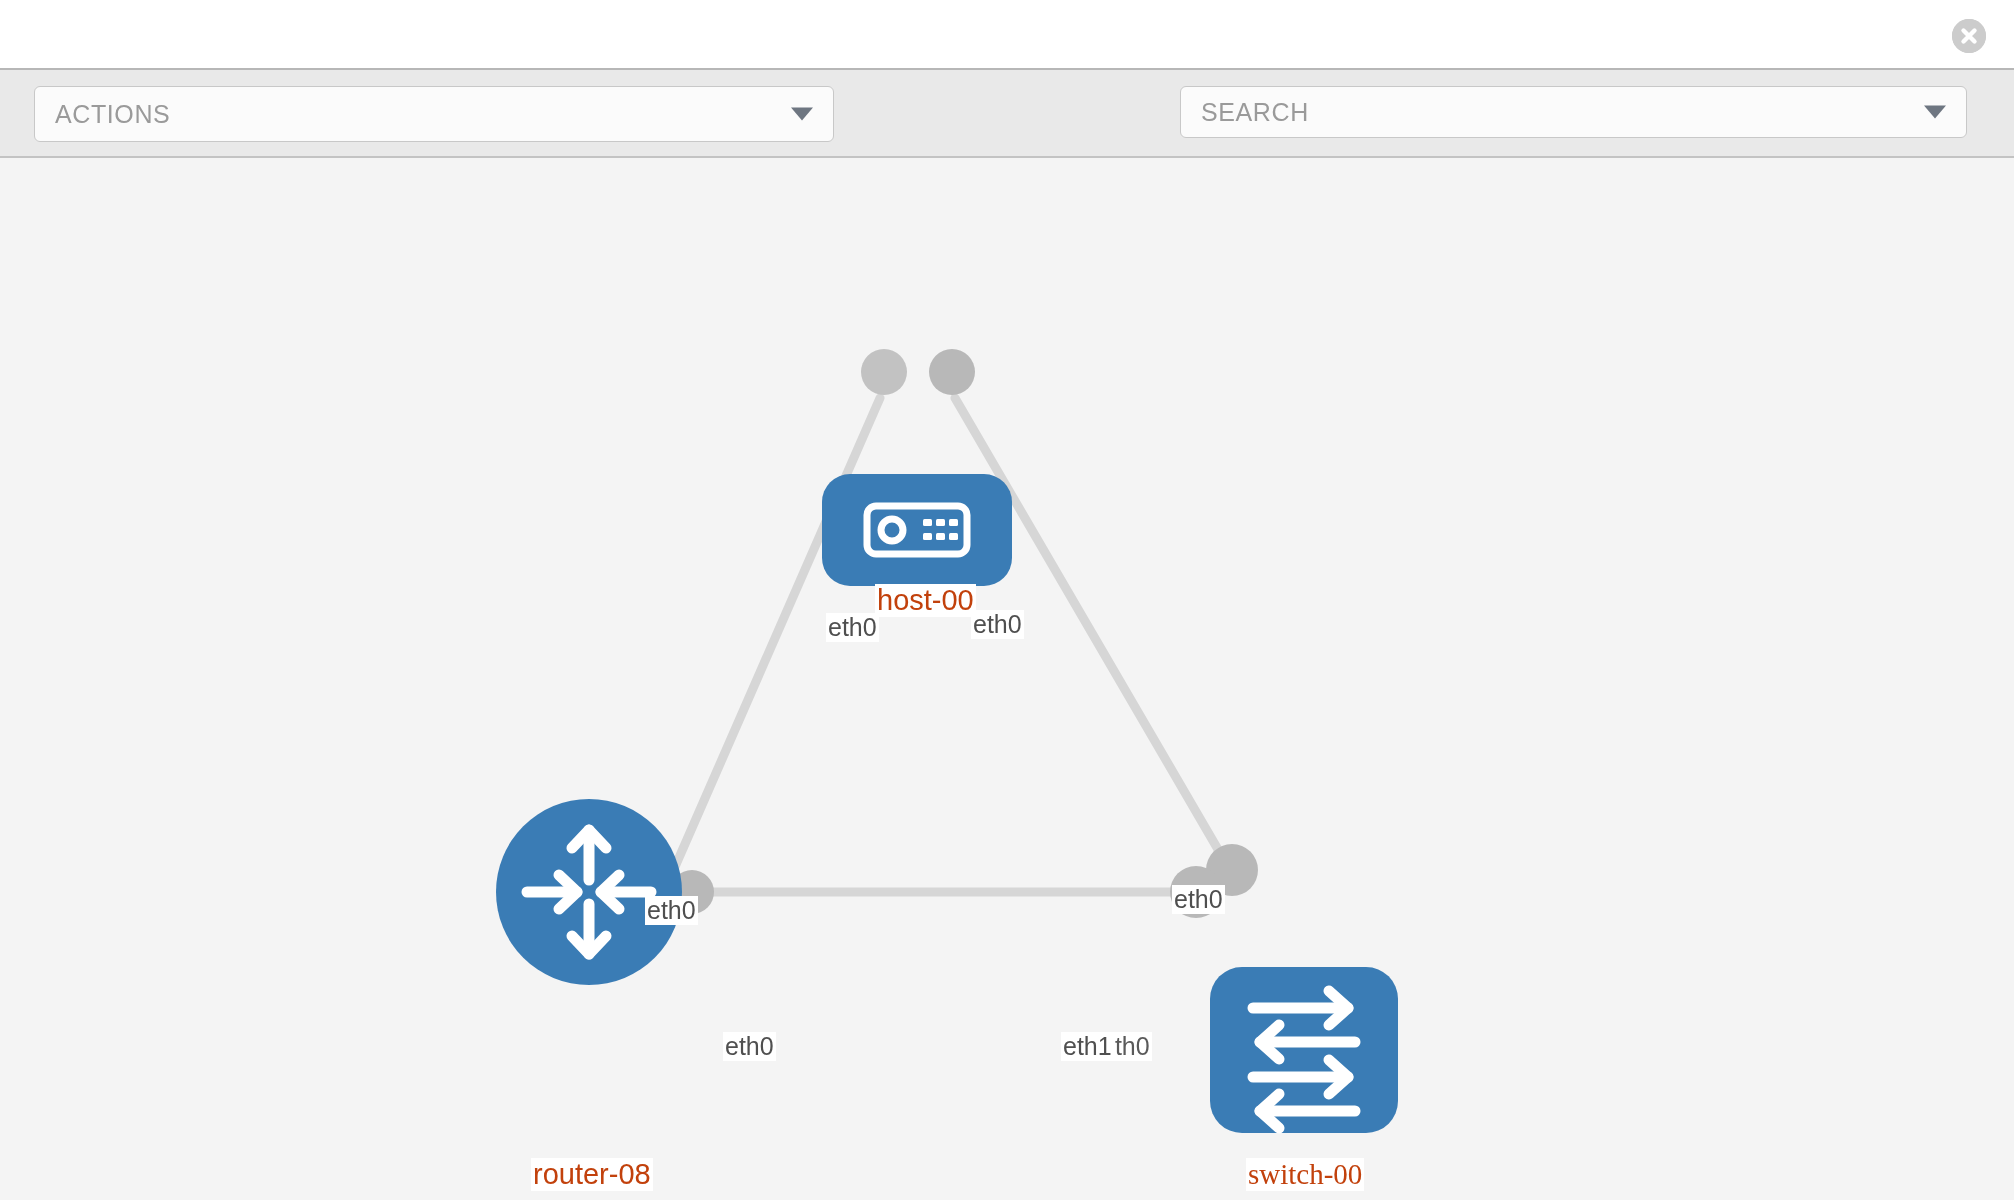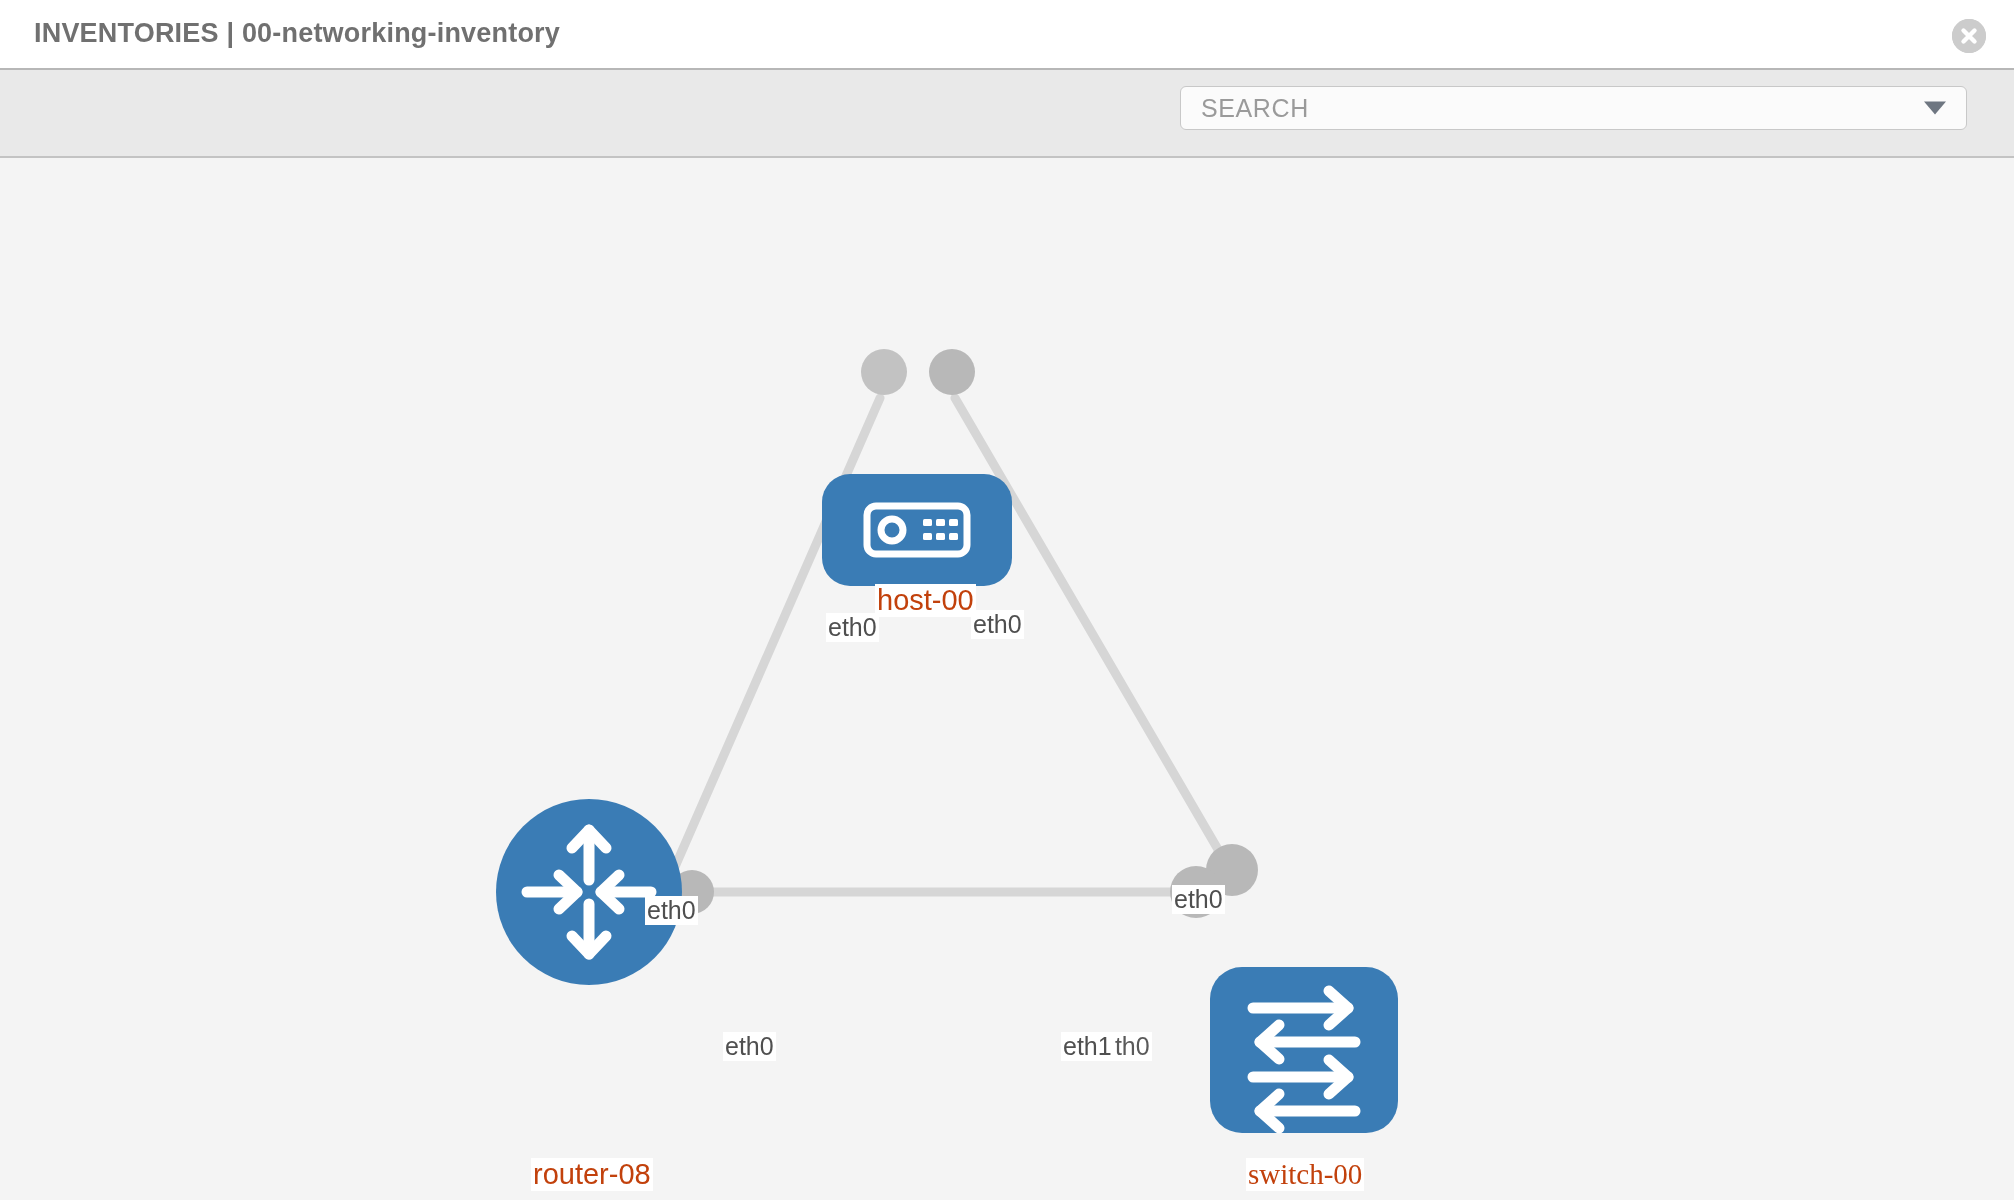--- a/index.html
+++ b/index.html
@@ -140,7 +140,6 @@
 <div id="app">
 
   <div class="header">
-    <div class="header-title">INVENTORIES | 00-networking-inventory</div>
     <div class="close-btn">
       <svg width="34" height="34" viewBox="0 0 34 34" aria-hidden="true">
         <circle cx="17" cy="17" r="17" fill="#cccccc"></circle>

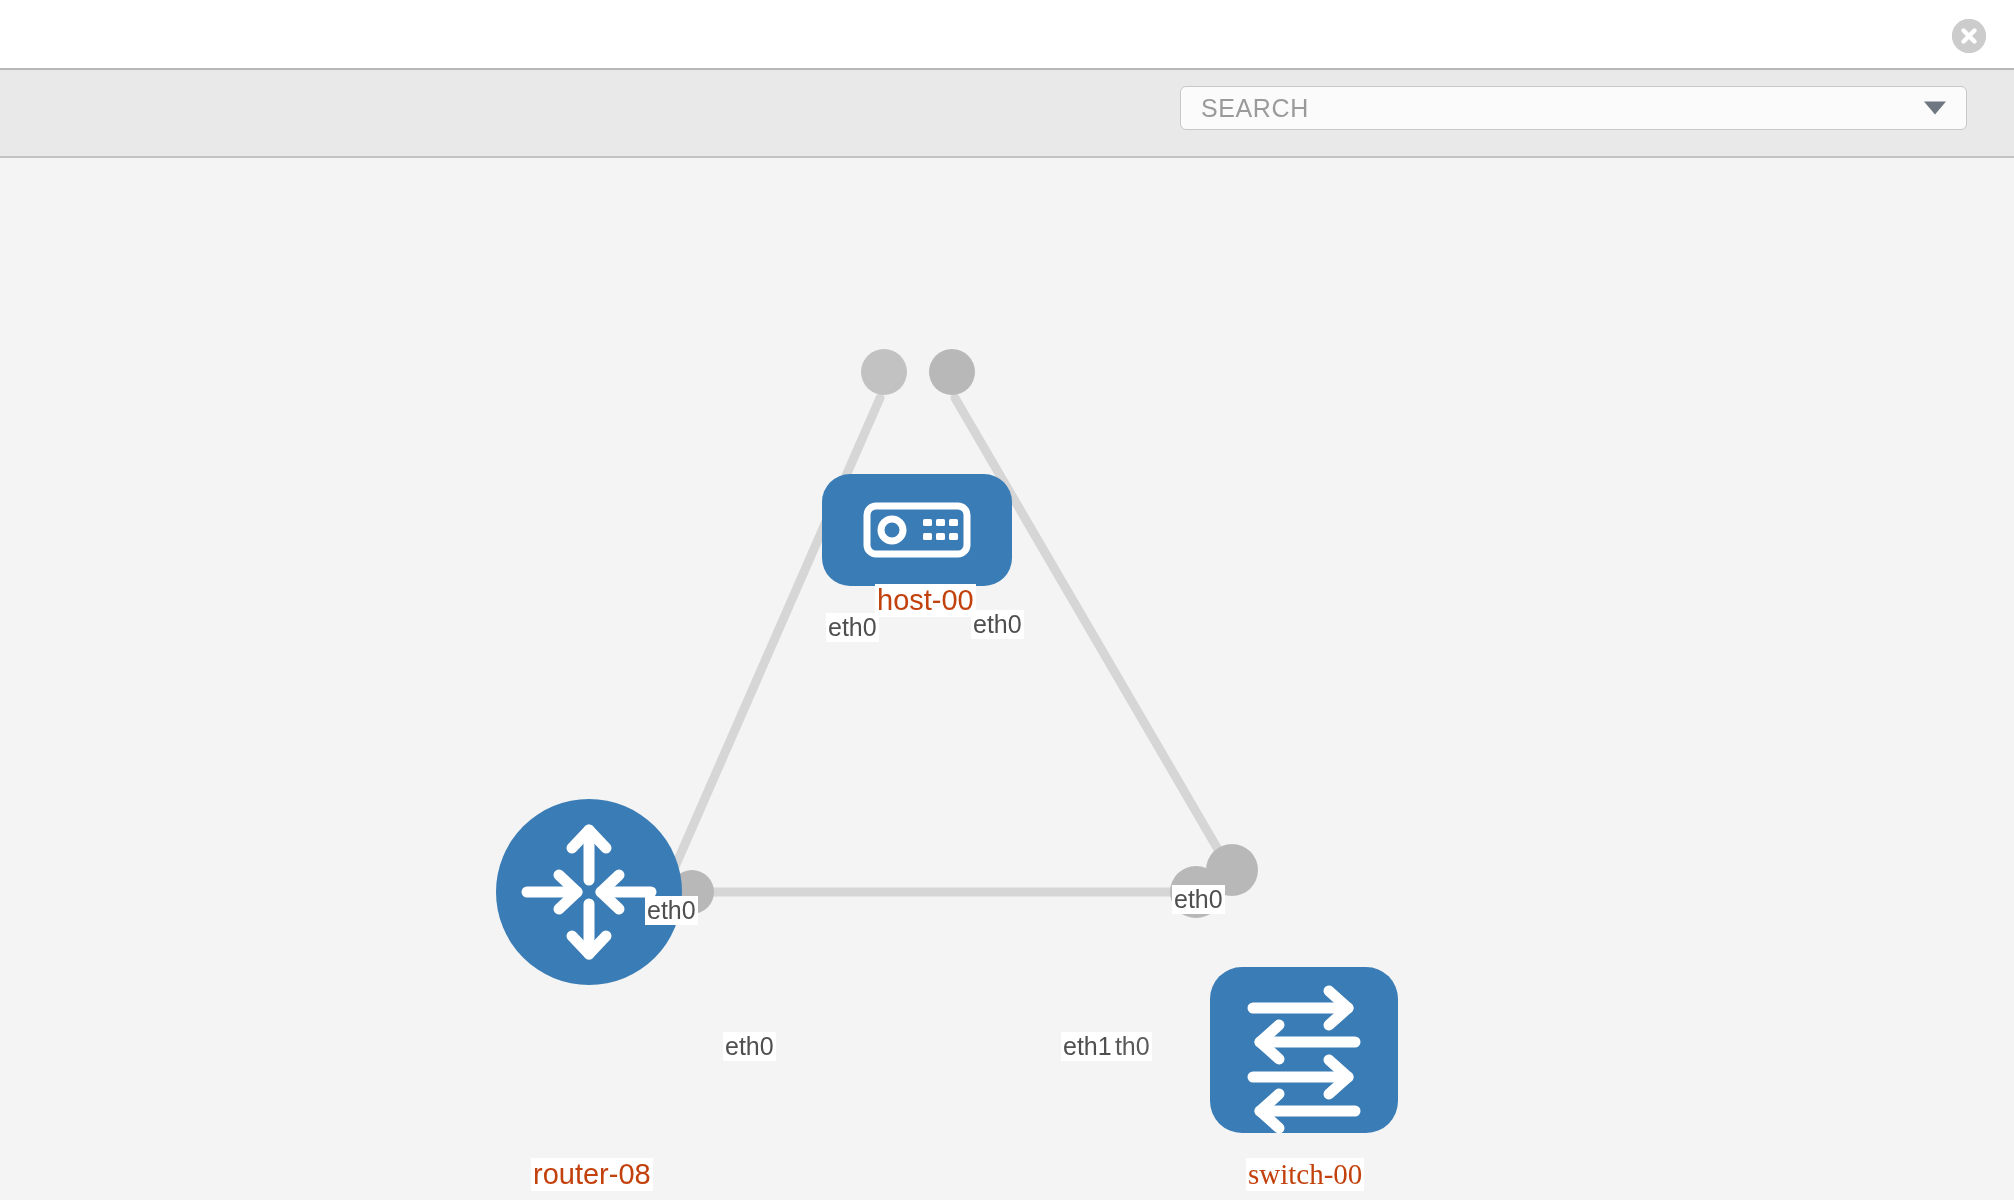--- a/index.html
+++ b/index.html
@@ -150,6 +150,10 @@
 
   <div class="toolbar">
 
+    <div class="select-box actions-select">
+      <span class="select-label">ACTIONS</span>
+      <span class="caret"></span>
+    </div>
 
     <div class="tool-icon wrench">
       <svg width="46" height="46" viewBox="0 0 46 46" aria-hidden="true">

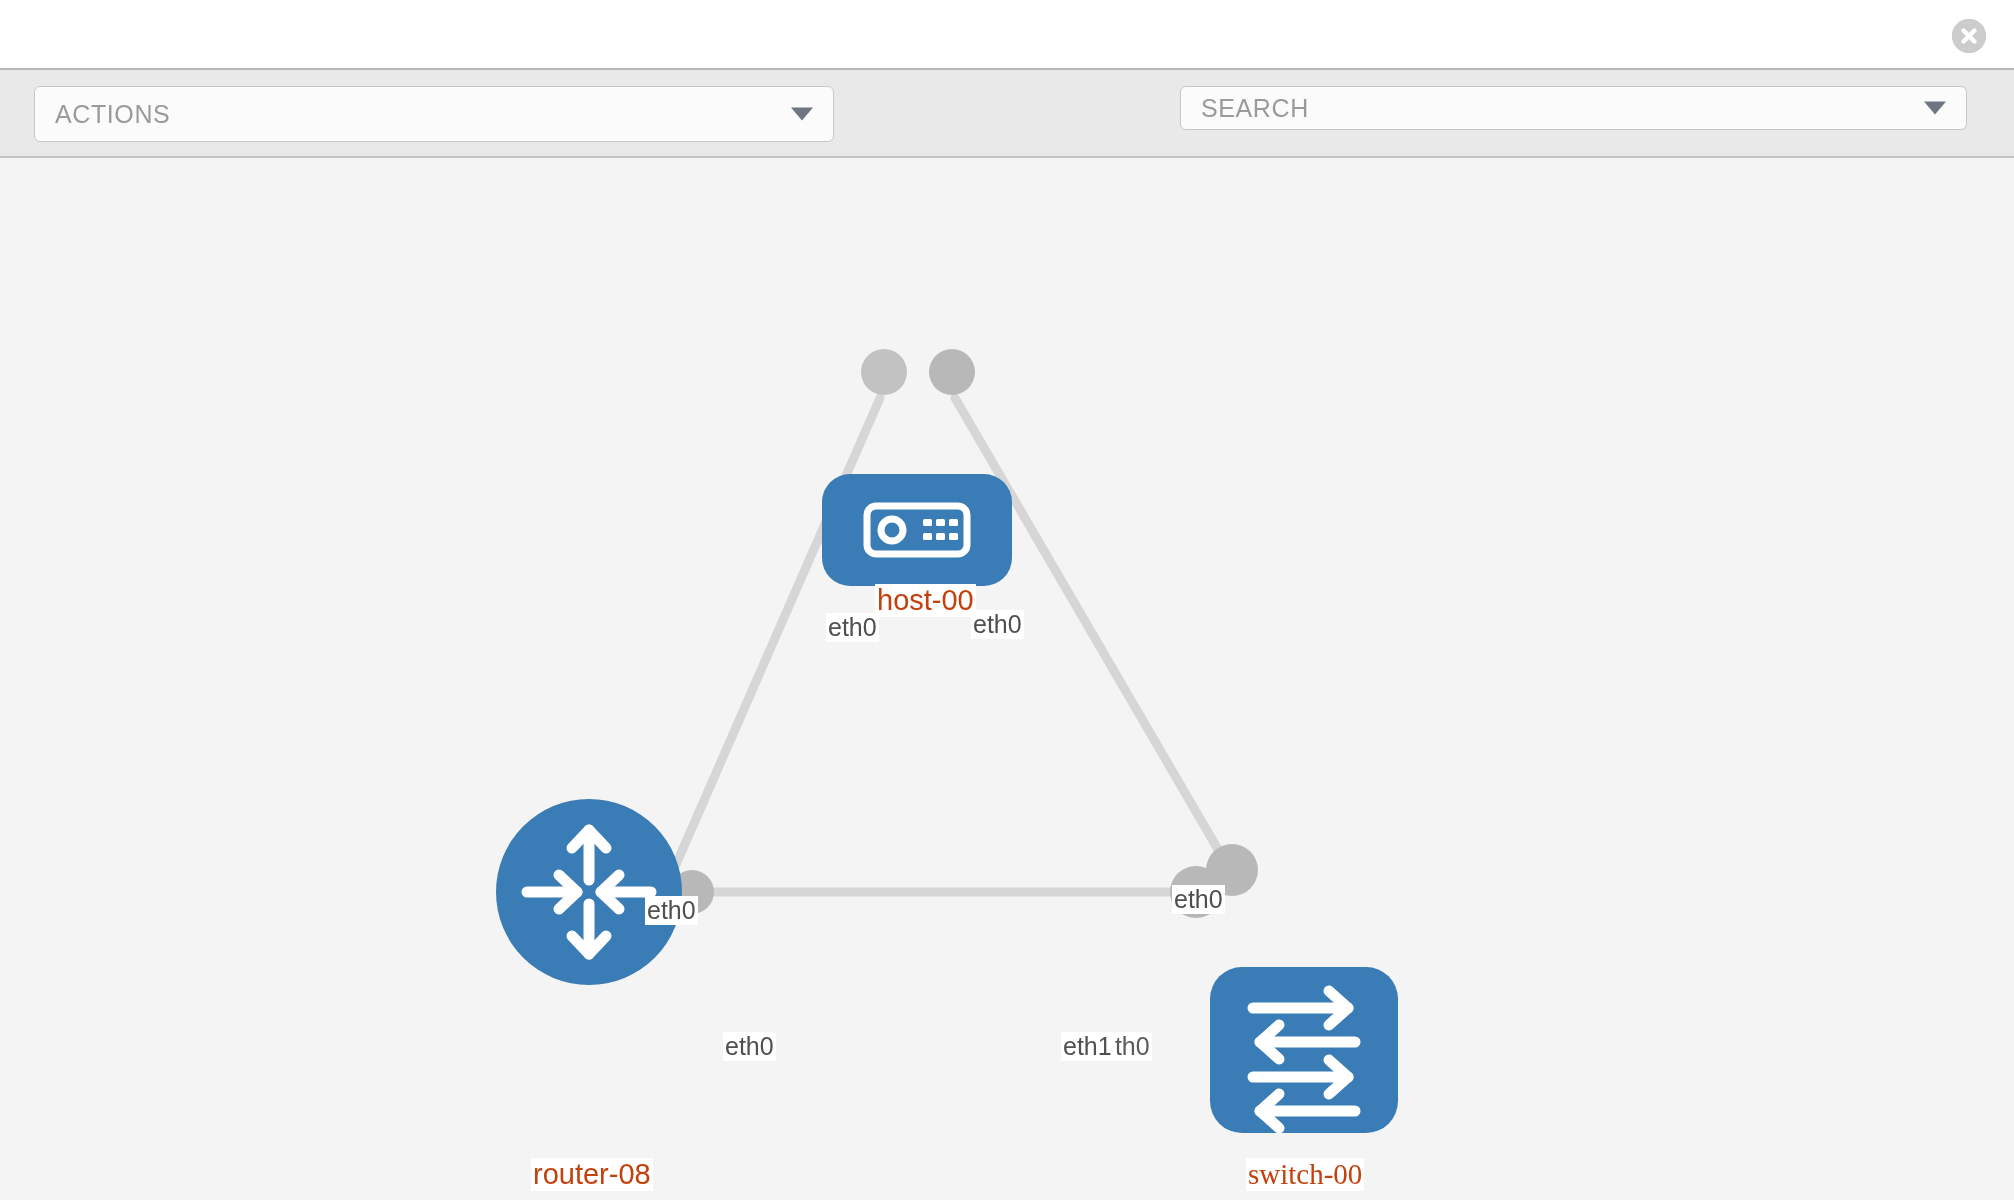--- a/index.html
+++ b/index.html
@@ -68,7 +68,7 @@
   }
   .search-select {
     left: 1180px; top: 16px;
-    width: 787px; height: 44px;
+    width: 787px; height: 52px;
   }
   .select-label {
     position: absolute;

